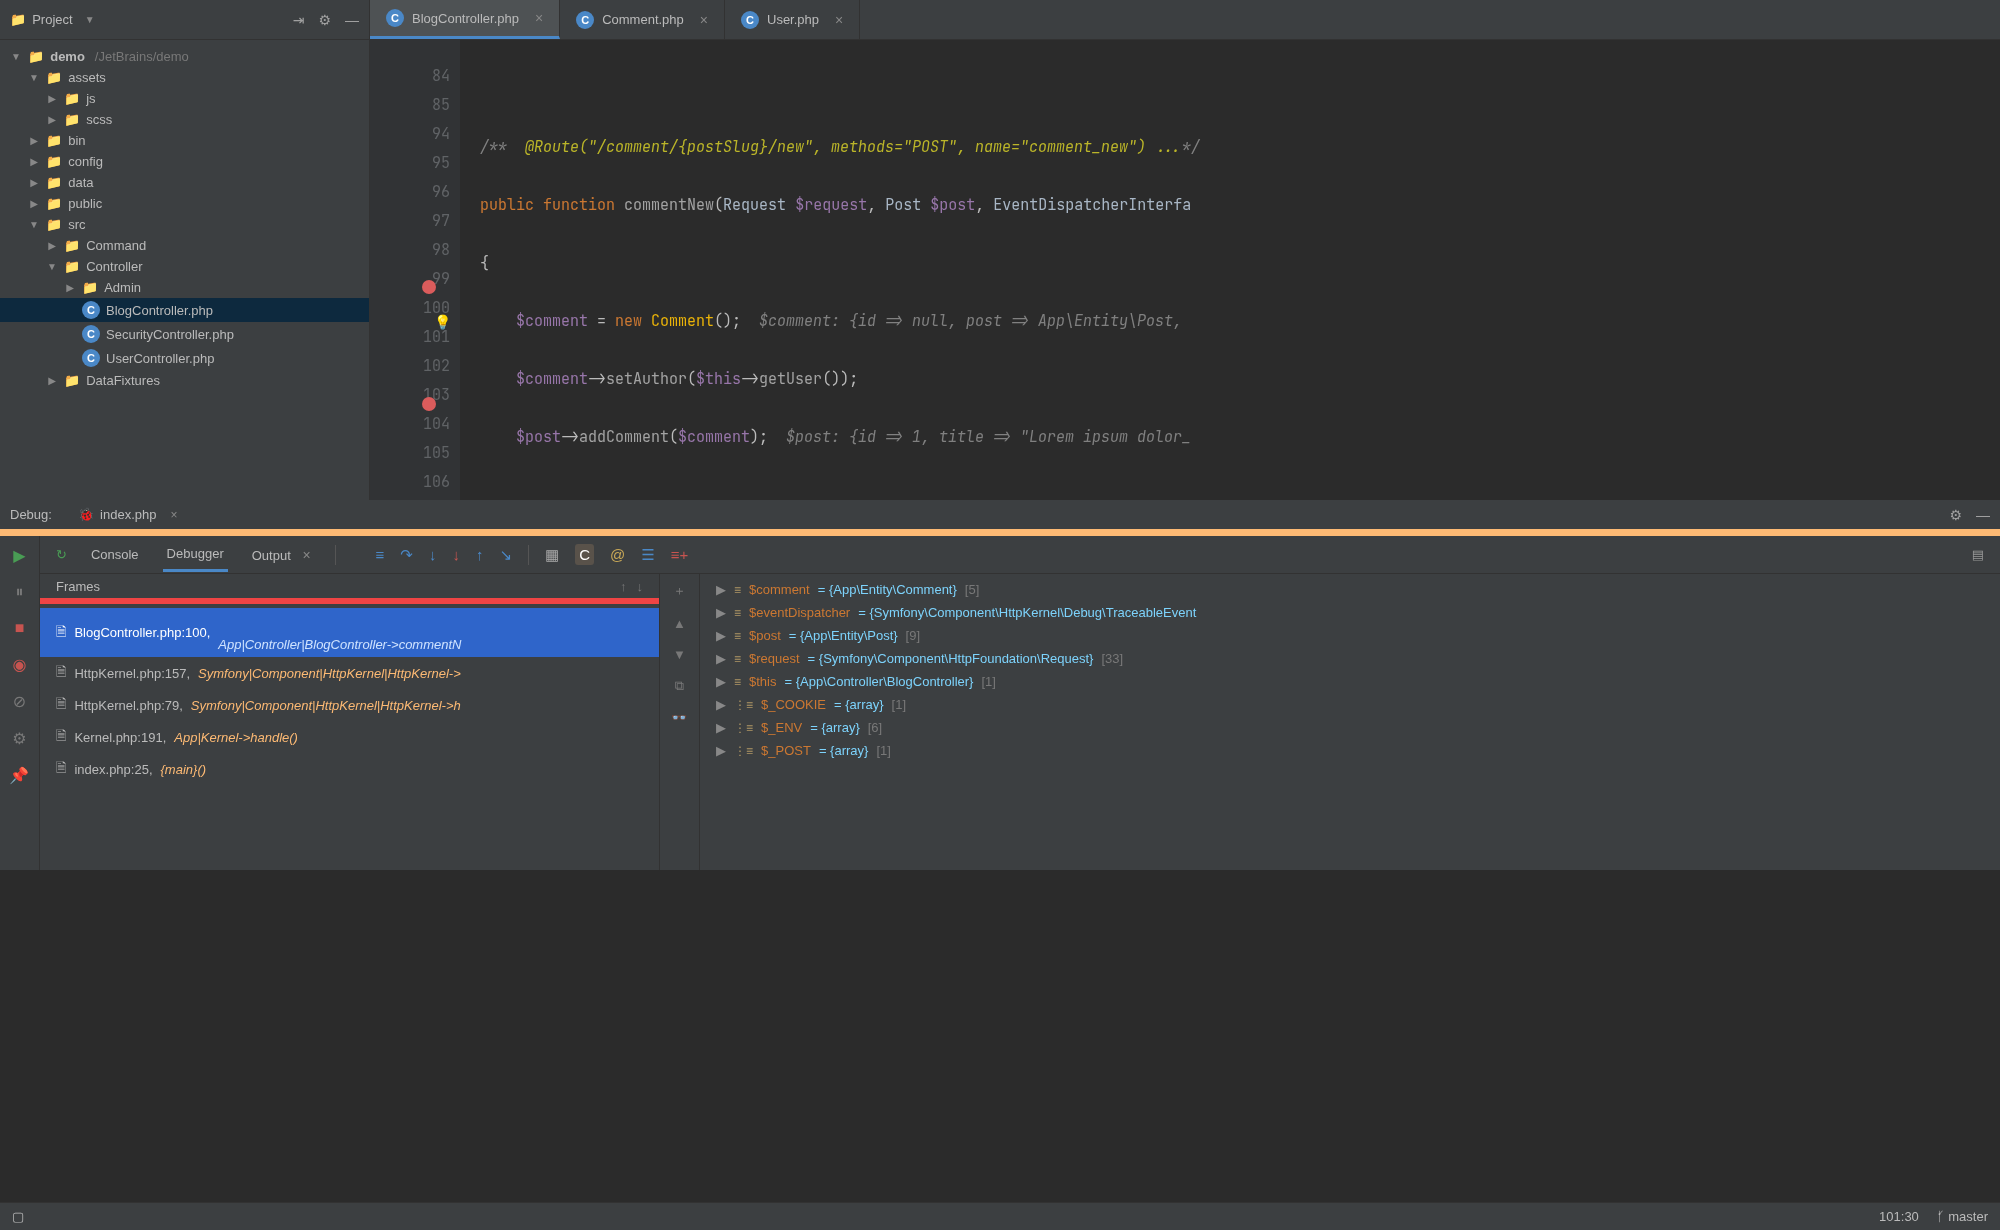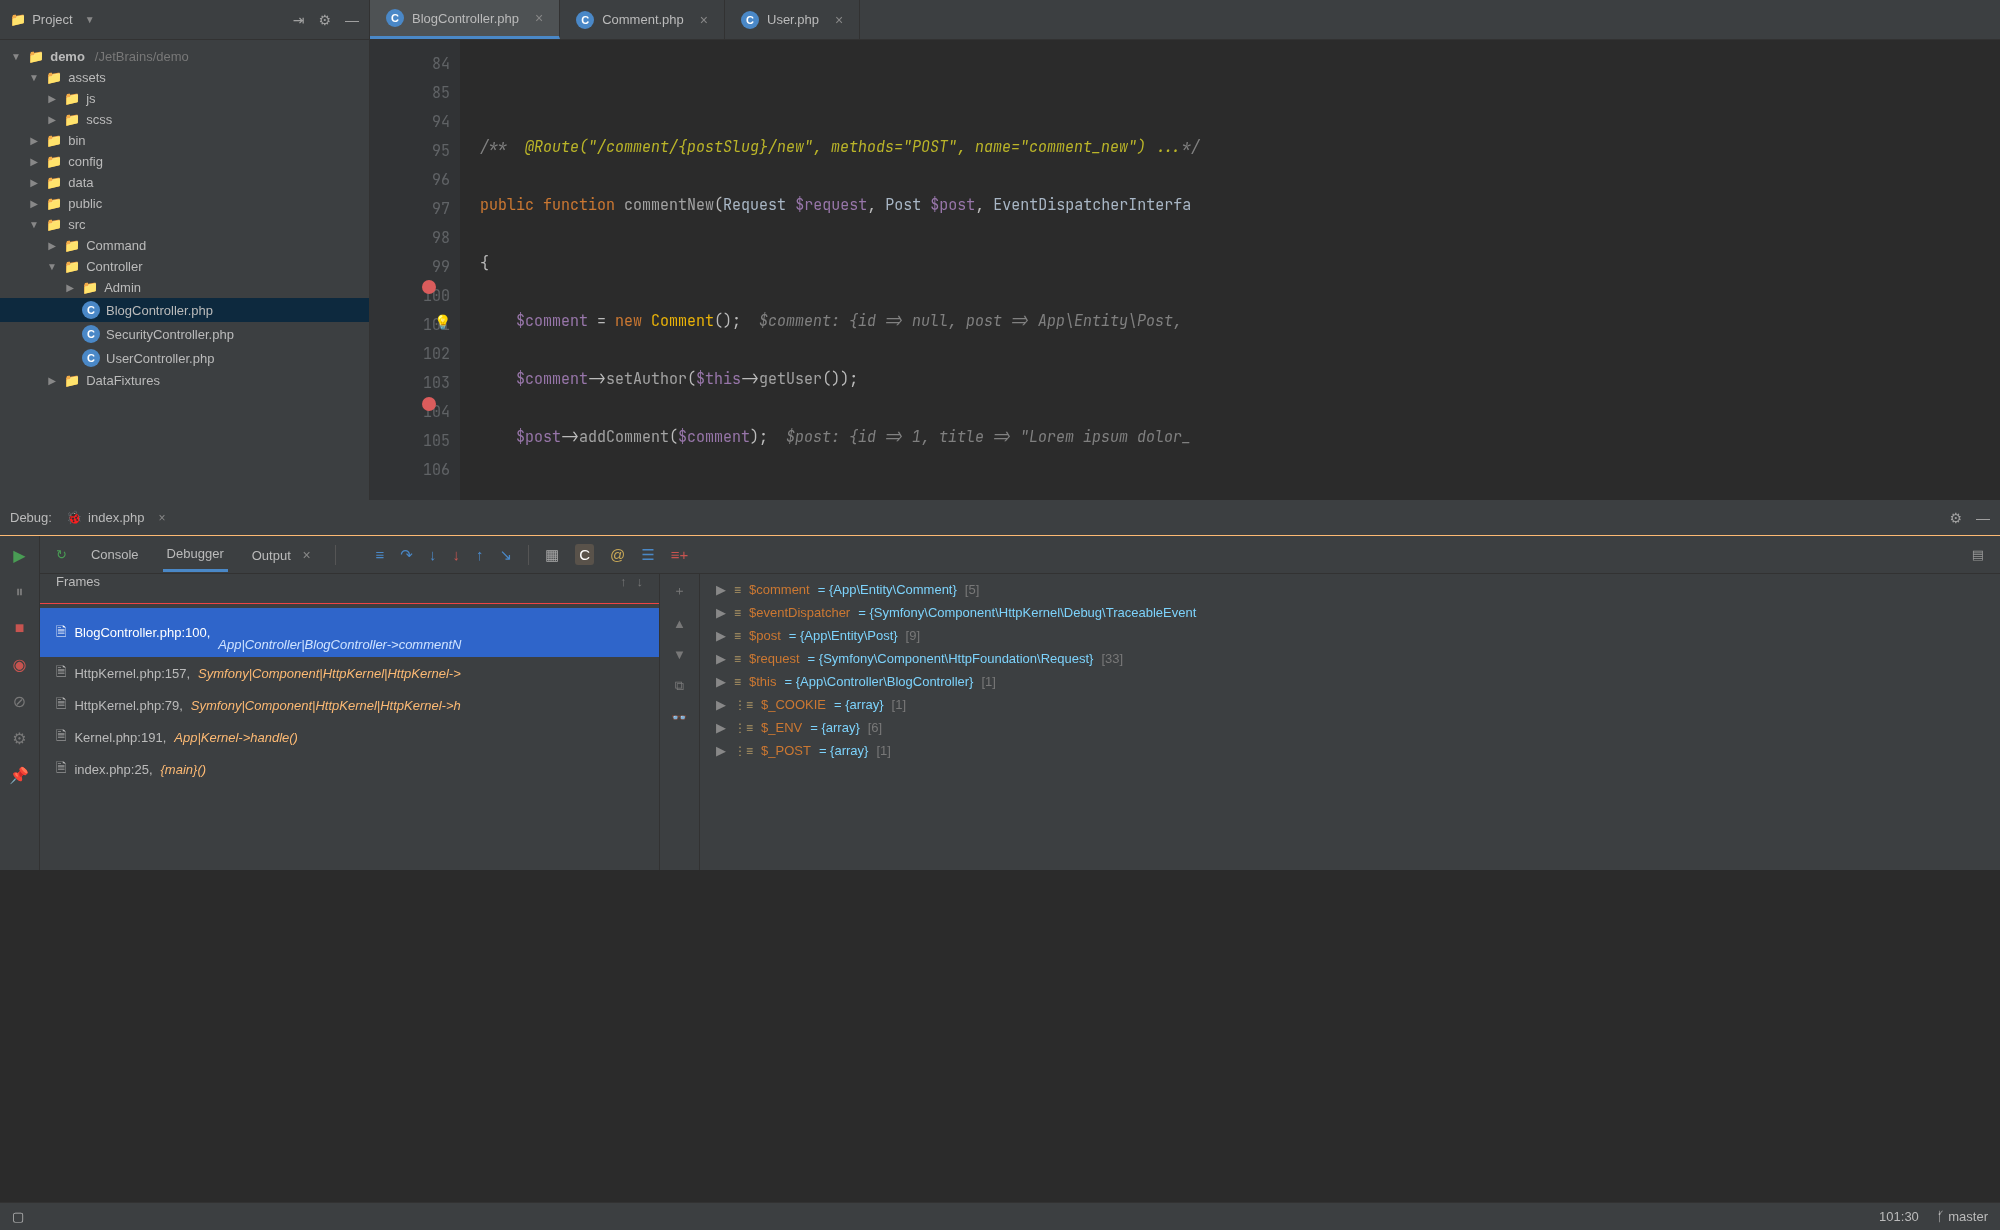--- a/index.html
+++ b/index.html
@@ -64,7 +64,7 @@
 .editor { flex: 1; display: flex; background: #2b2b2b; font-family: "JetBrains Mono", Consolas, monospace; font-size: 15px; }
 .gutter {
   width: 90px; background: #313335; text-align: right; color: #606366;
-  padding: 10px 10px 6px 0; line-height: 29px; position: relative;
+  padding: 22px 10px 6px 0; line-height: 29px; position: relative;
 }
 .gutter-icons { position: absolute; left: 52px; top: 0; width: 20px; }
 .breakpoint { position: absolute; width: 14px; height: 14px; border-radius: 50%; background: #db5c5c; }

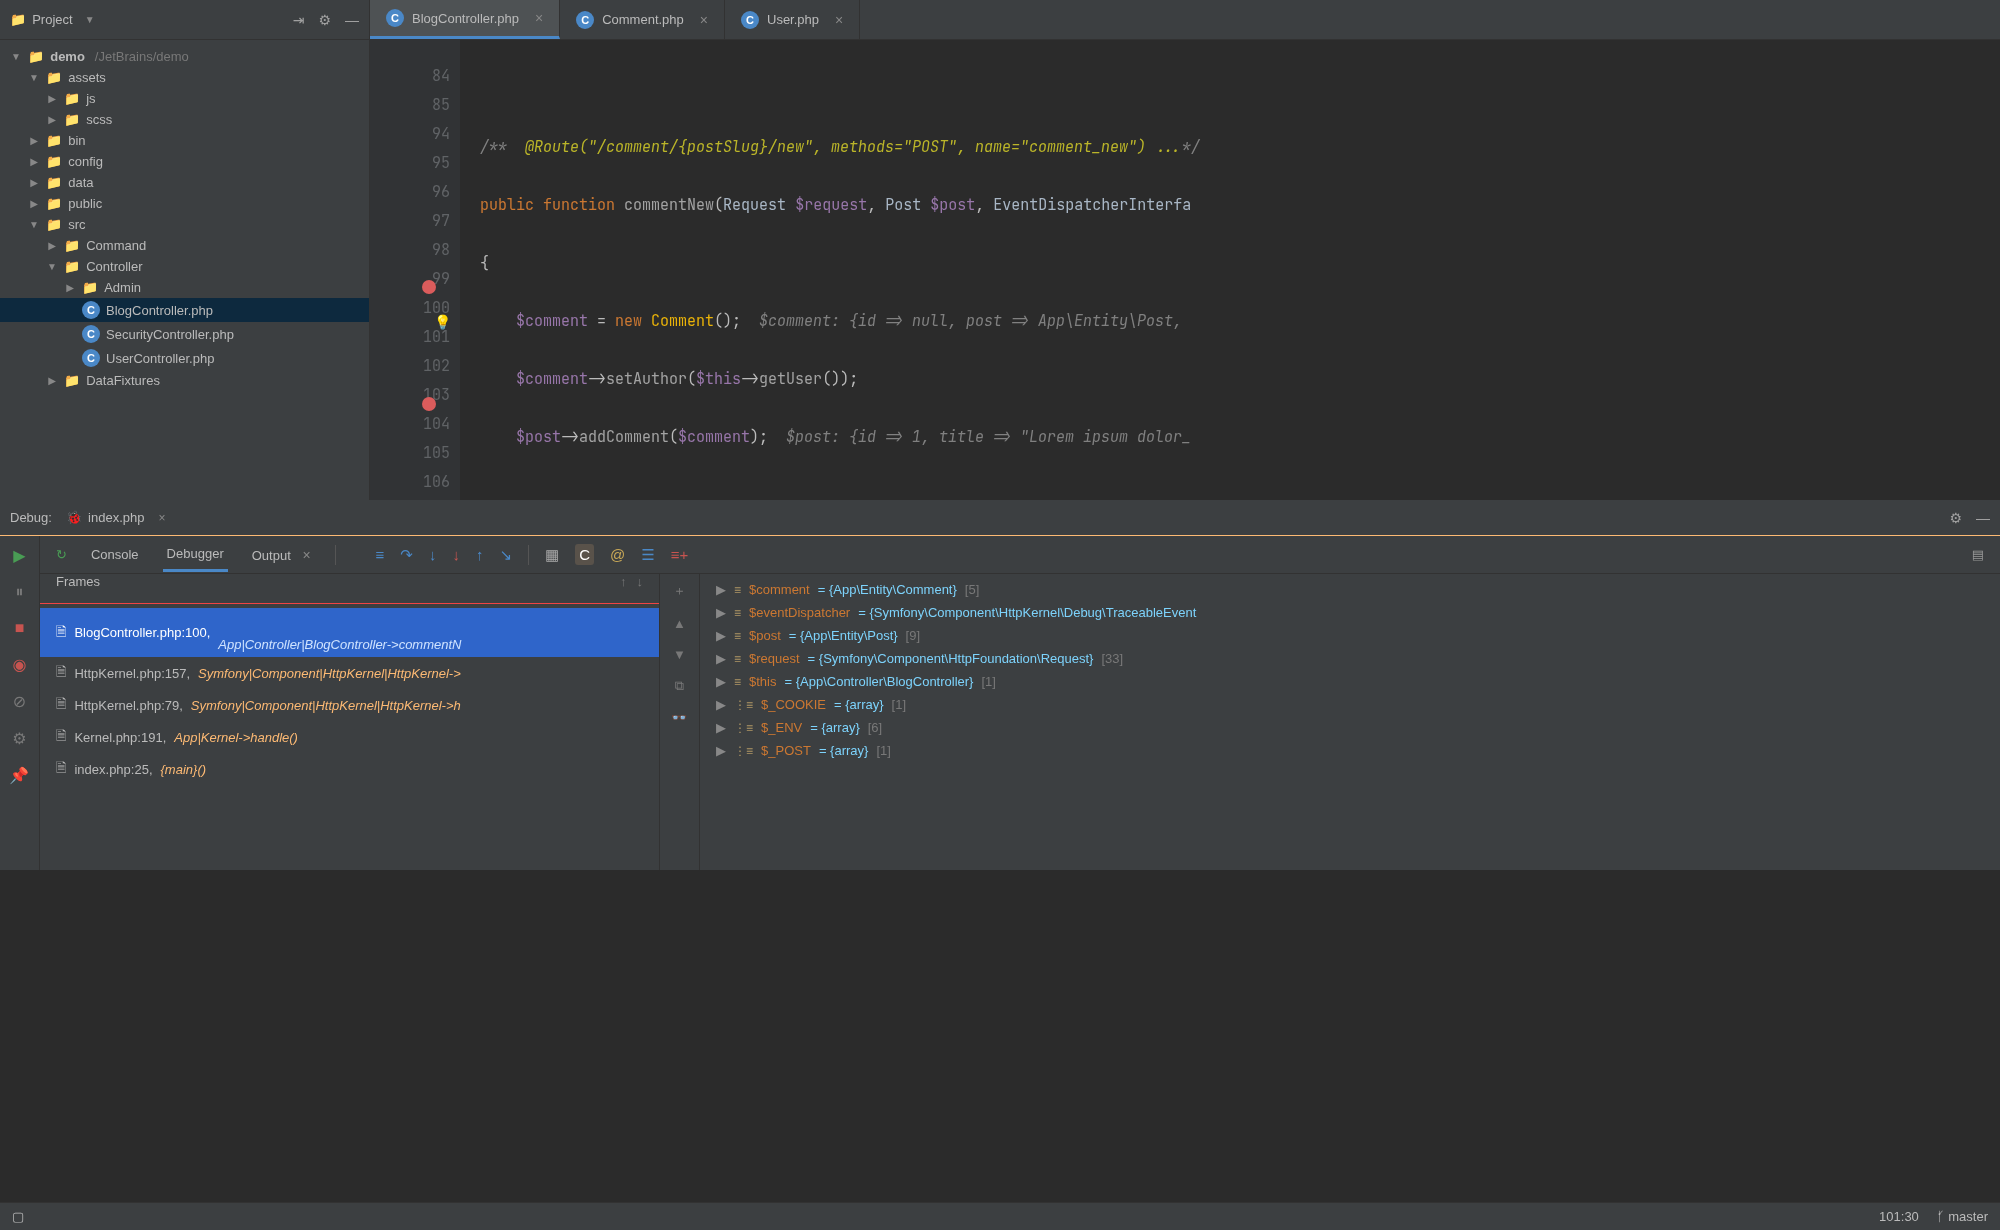--- a/index.html
+++ b/index.html
@@ -85,7 +85,7 @@
 .debug-panel { height: 370px; background: #3c3f41; display: flex; flex-direction: column; }
 .debug-header {
   height: 36px; display: flex; align-items: center; padding: 0 10px;
-  border-bottom: 1px solid #fdba74; gap: 14px;
+  border-bottom: 7px solid #fdba74; gap: 26px;
 }
 .debug-title { color: #bbbbbb; }
 .debug-tab { display: flex; align-items: center; gap: 6px; color: #bbbbbb; }

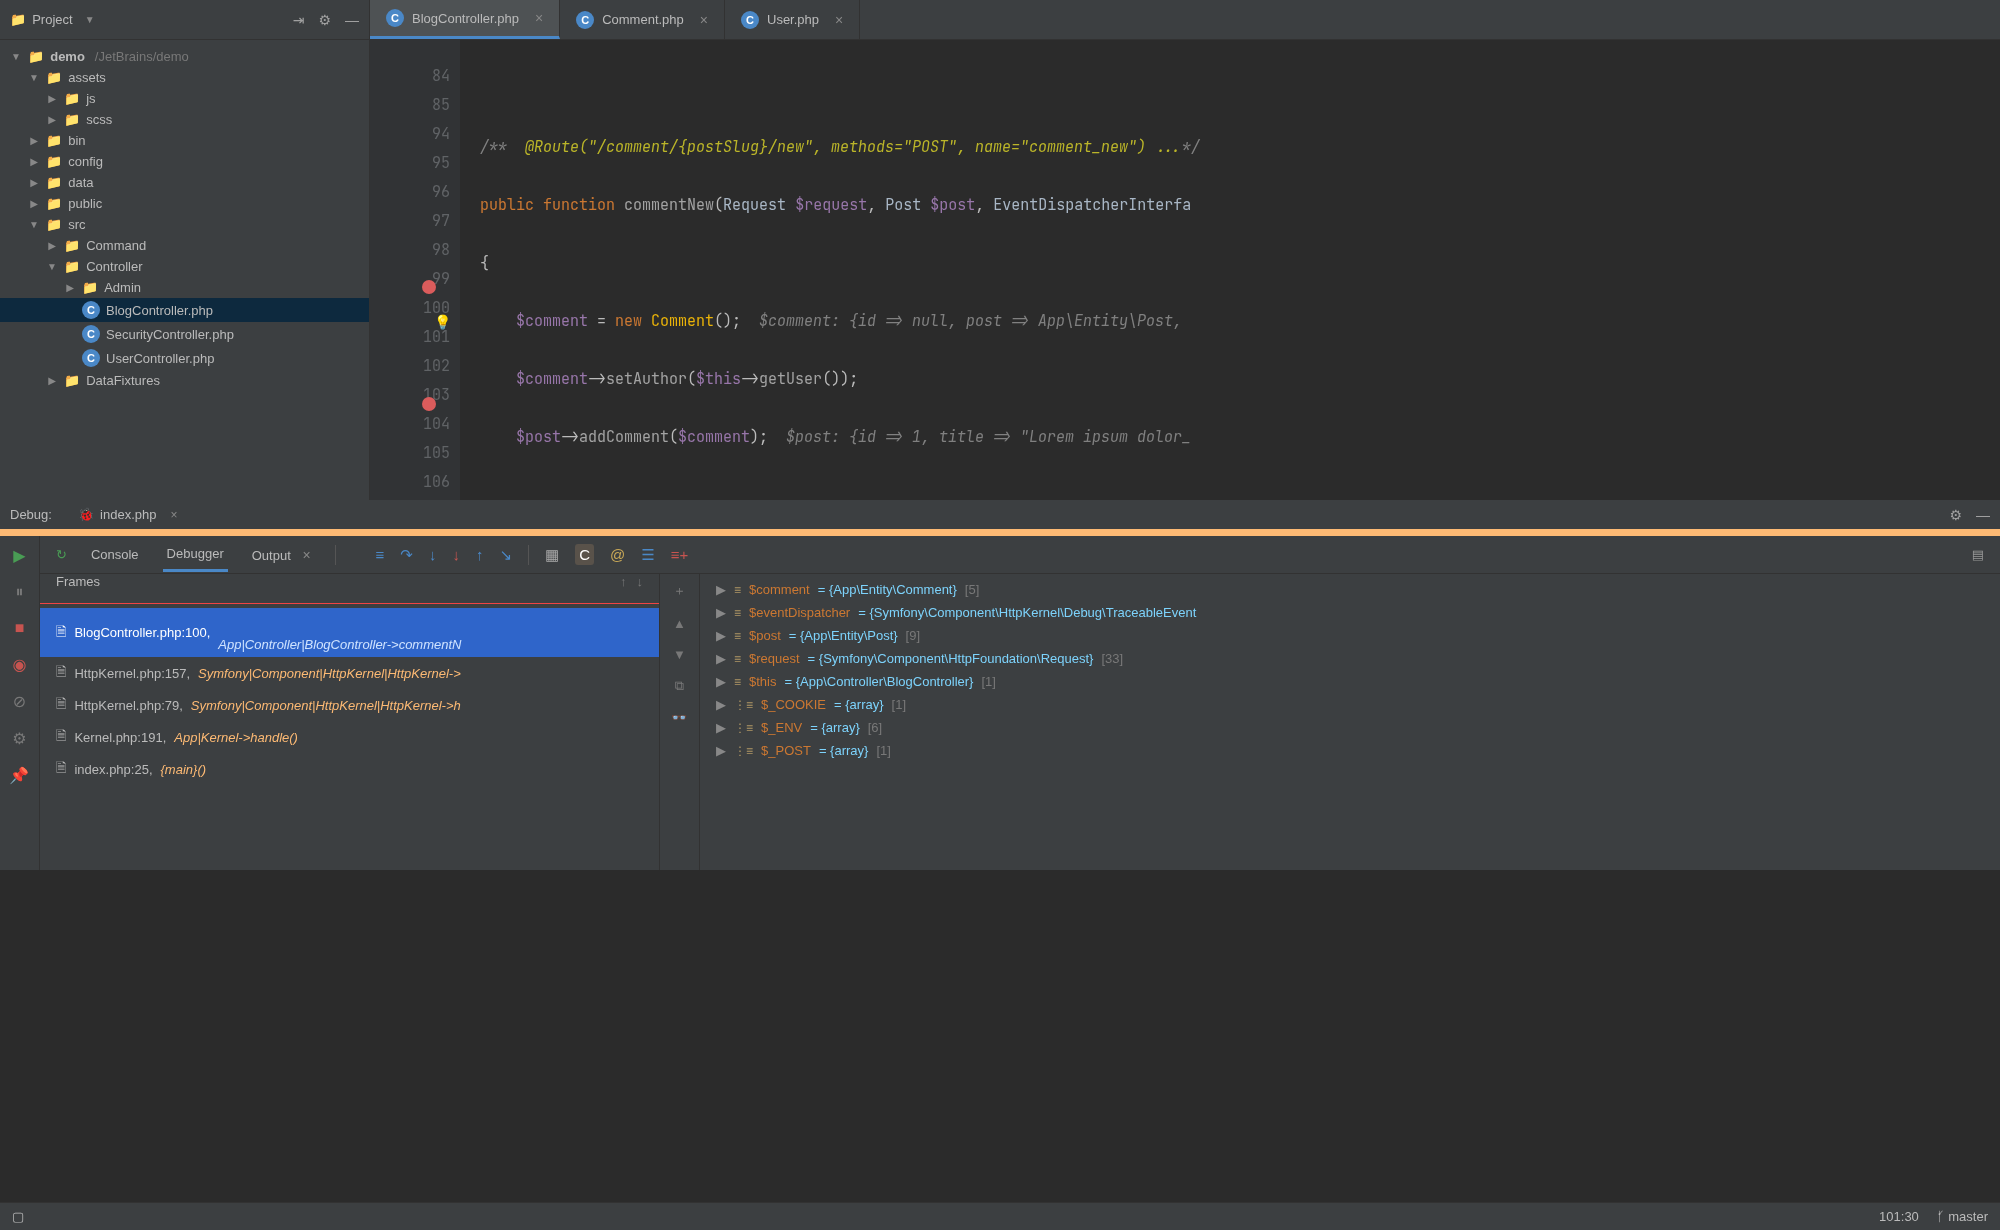--- a/index.html
+++ b/index.html
@@ -115,7 +115,7 @@
 
 .debug-columns { flex: 1; display: flex; }
 .frames-col { width: 620px; border-right: 1px solid #323232; display: flex; flex-direction: column; }
-.col-header { height: 30px; display: flex; align-items: flex-start; padding: 0 16px; color: #bbbbbb; border-bottom: 1px solid #ef4444; }
+.col-header { height: 30px; display: flex; align-items: center; padding: 0 16px; color: #bbbbbb; border-bottom: 6px solid #ef4444; }
 .frames-nav { margin-left: auto; display: flex; gap: 10px; color: #787878; }
 .frames-list { flex: 1; overflow: hidden; padding: 4px 0; }
 .frame-item {

